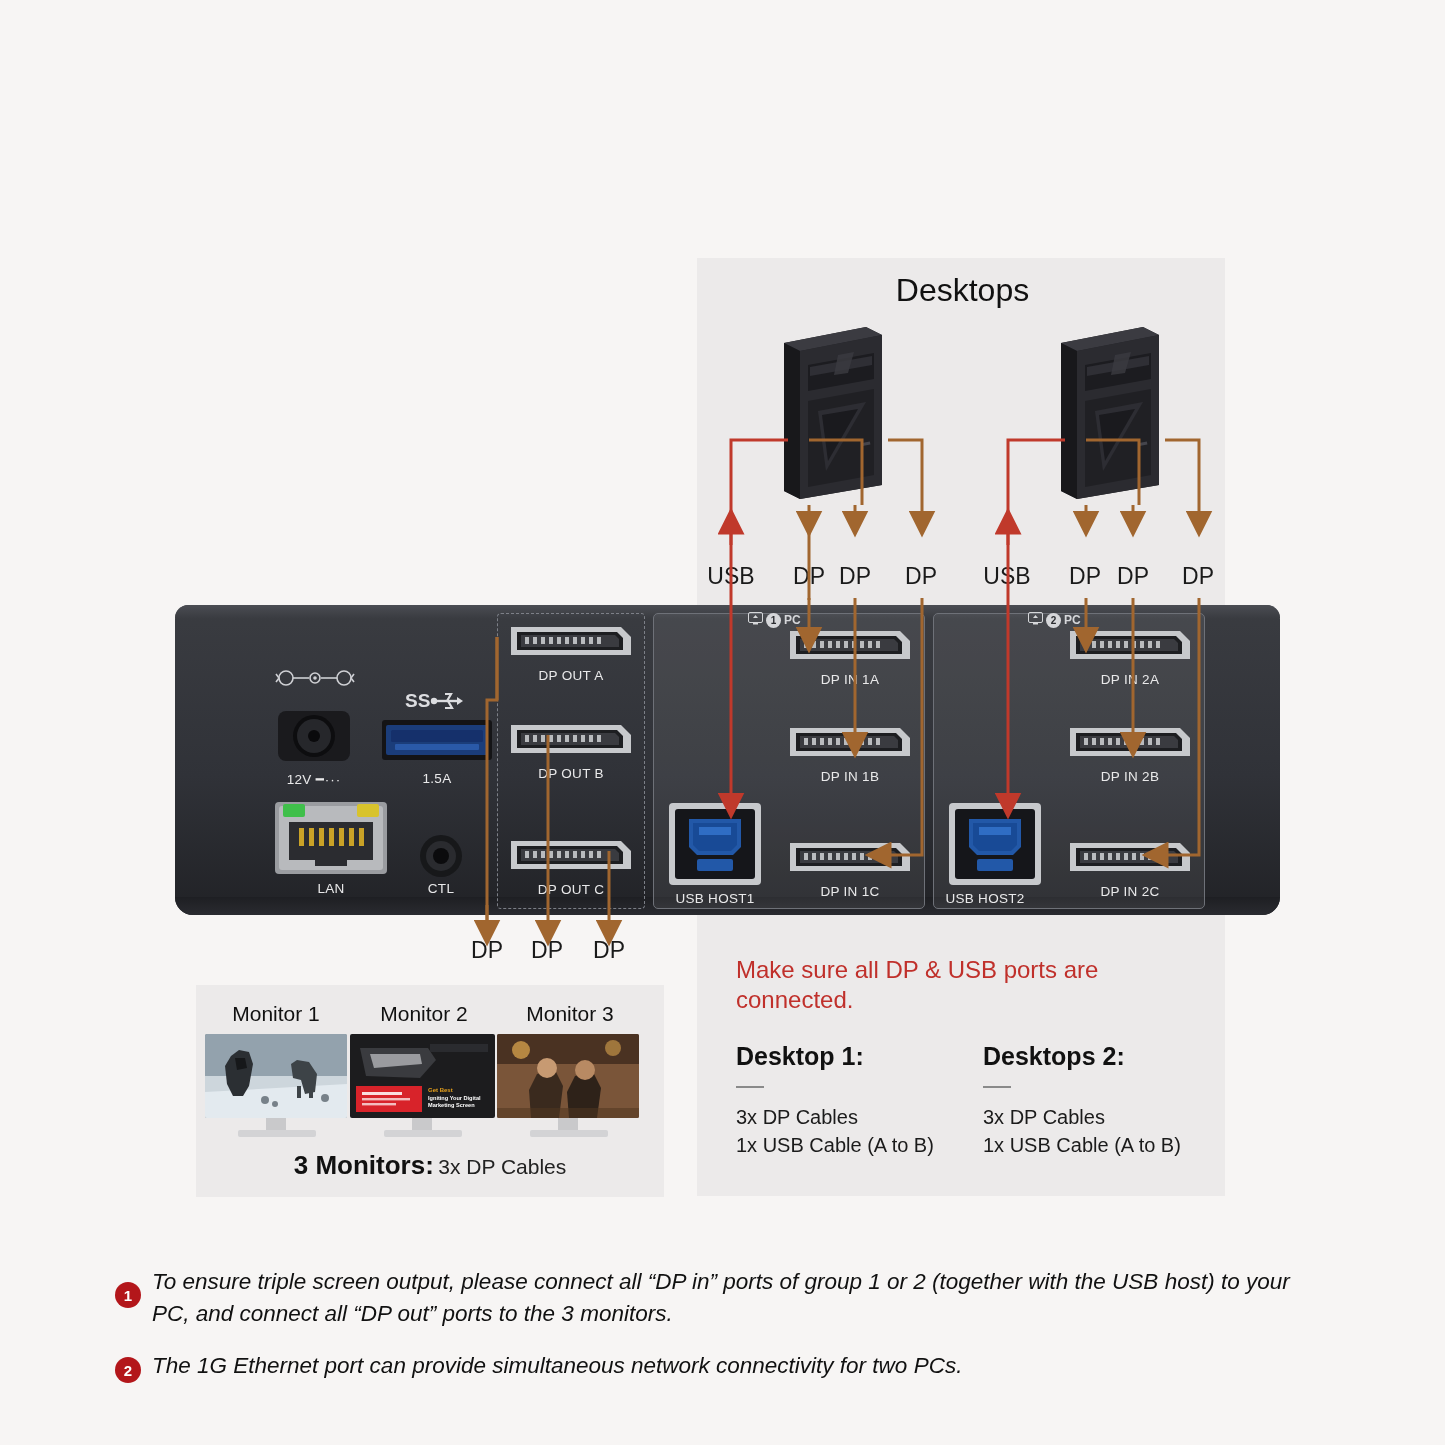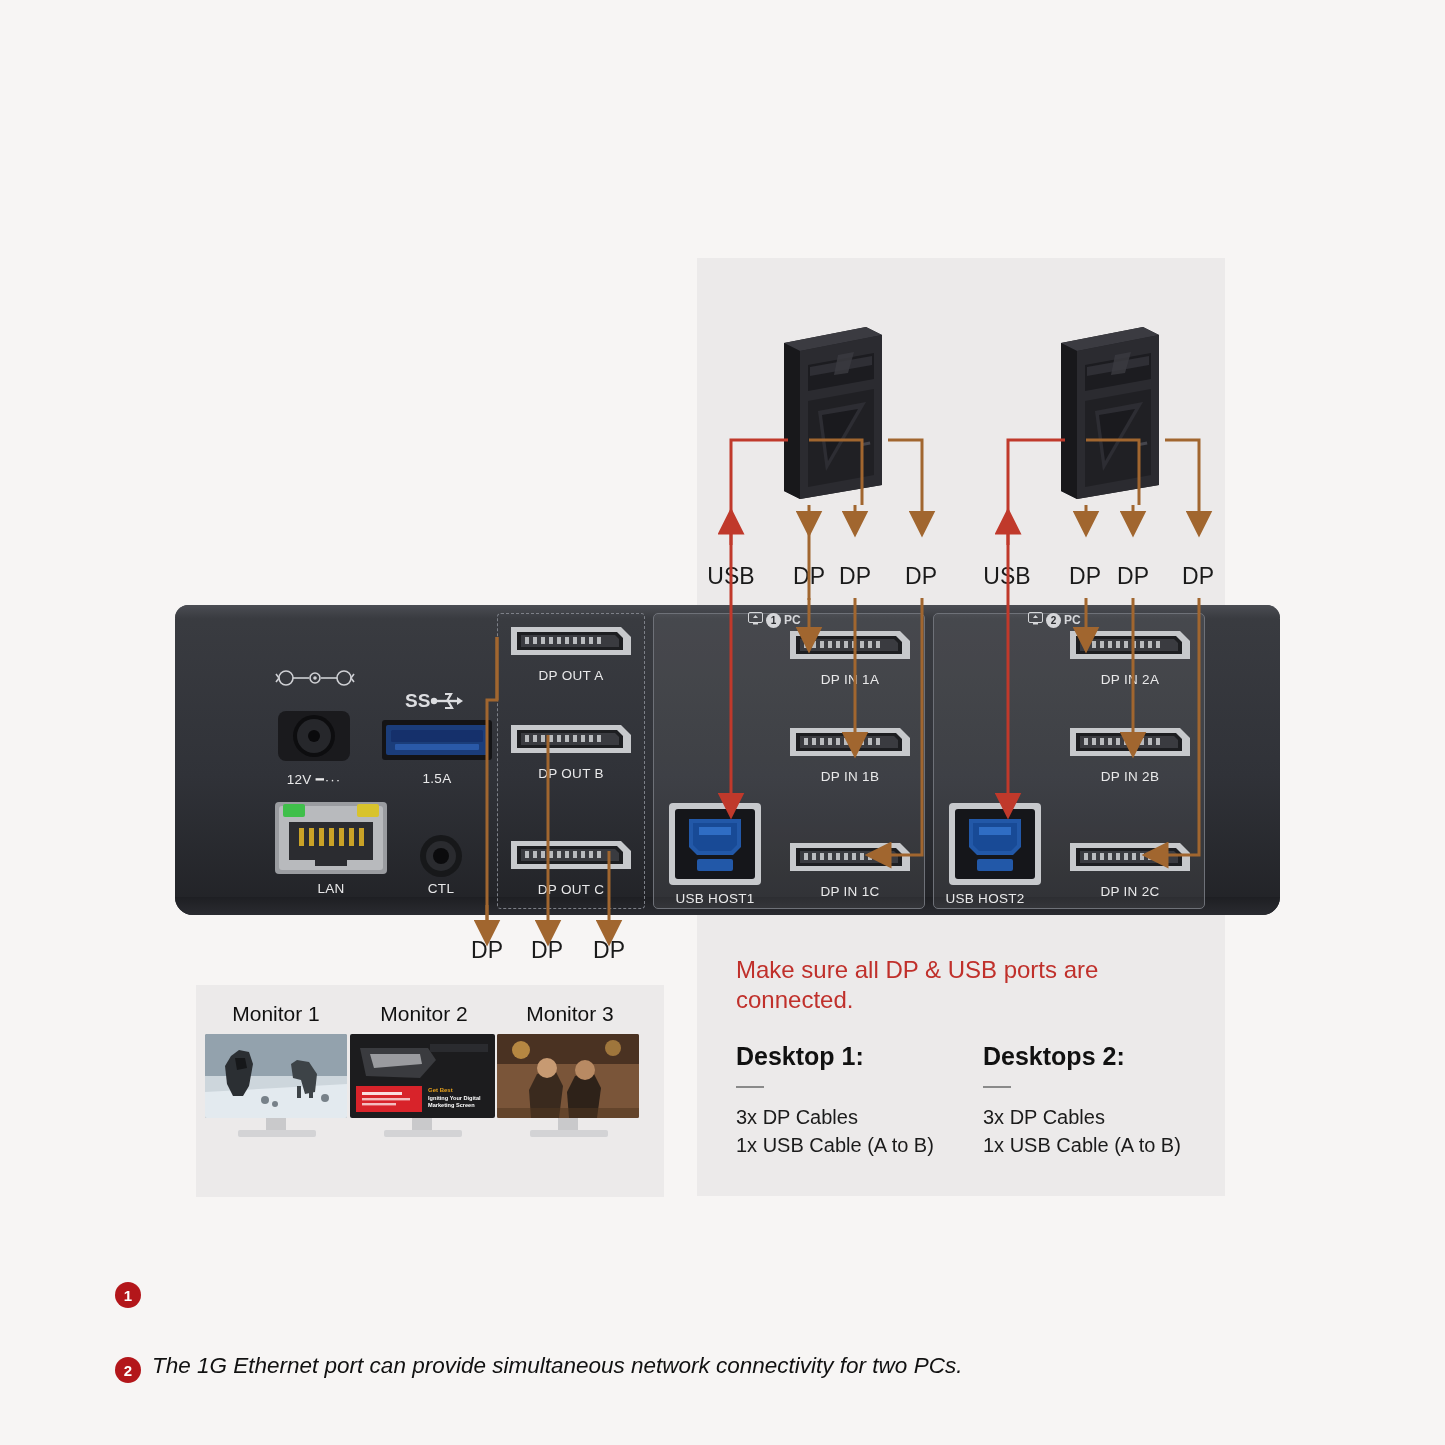--- a/index.html
+++ b/index.html
@@ -139,6 +139,7 @@
 
   <div class="right-panel"></div>
 
+  <div class="desktops-label">Desktops</div>
 
   <div class="tower" style="left:778px; top:325px;">
     <svg width="110" height="175" viewBox="0 0 110 175">

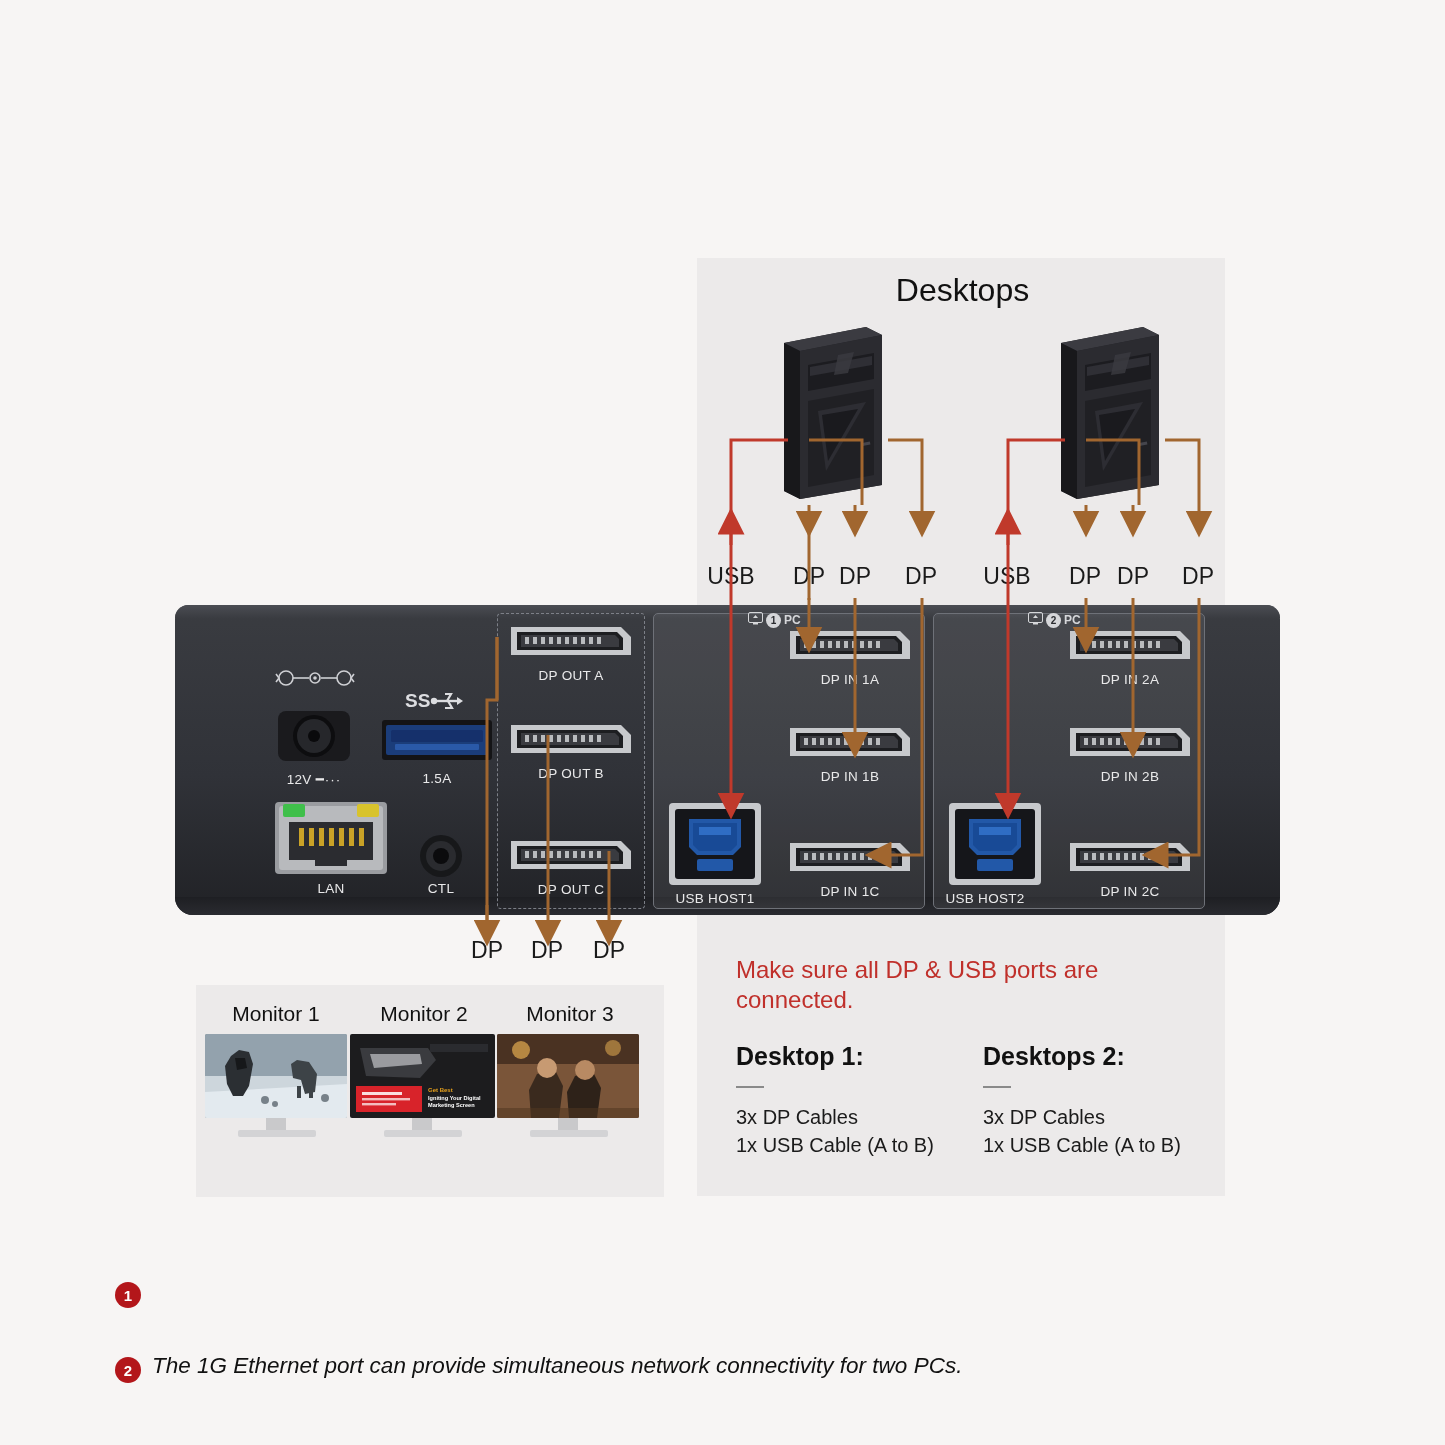--- a/index.html
+++ b/index.html
@@ -574,6 +574,10 @@
   <div class="mon-stand" style="left:558px; top:1118px; width:20px; height:12px;"></div>
   <div class="mon-foot" style="left:530px; top:1130px; width:78px; height:7px;"></div>
 
+  <div class="mon-summary">
+    <b>3 Monitors:</b>
+    <span>3x DP Cables</span>
+  </div>
 
   <div class="warn">Make sure all DP &amp; USB ports are connected.</div>
 

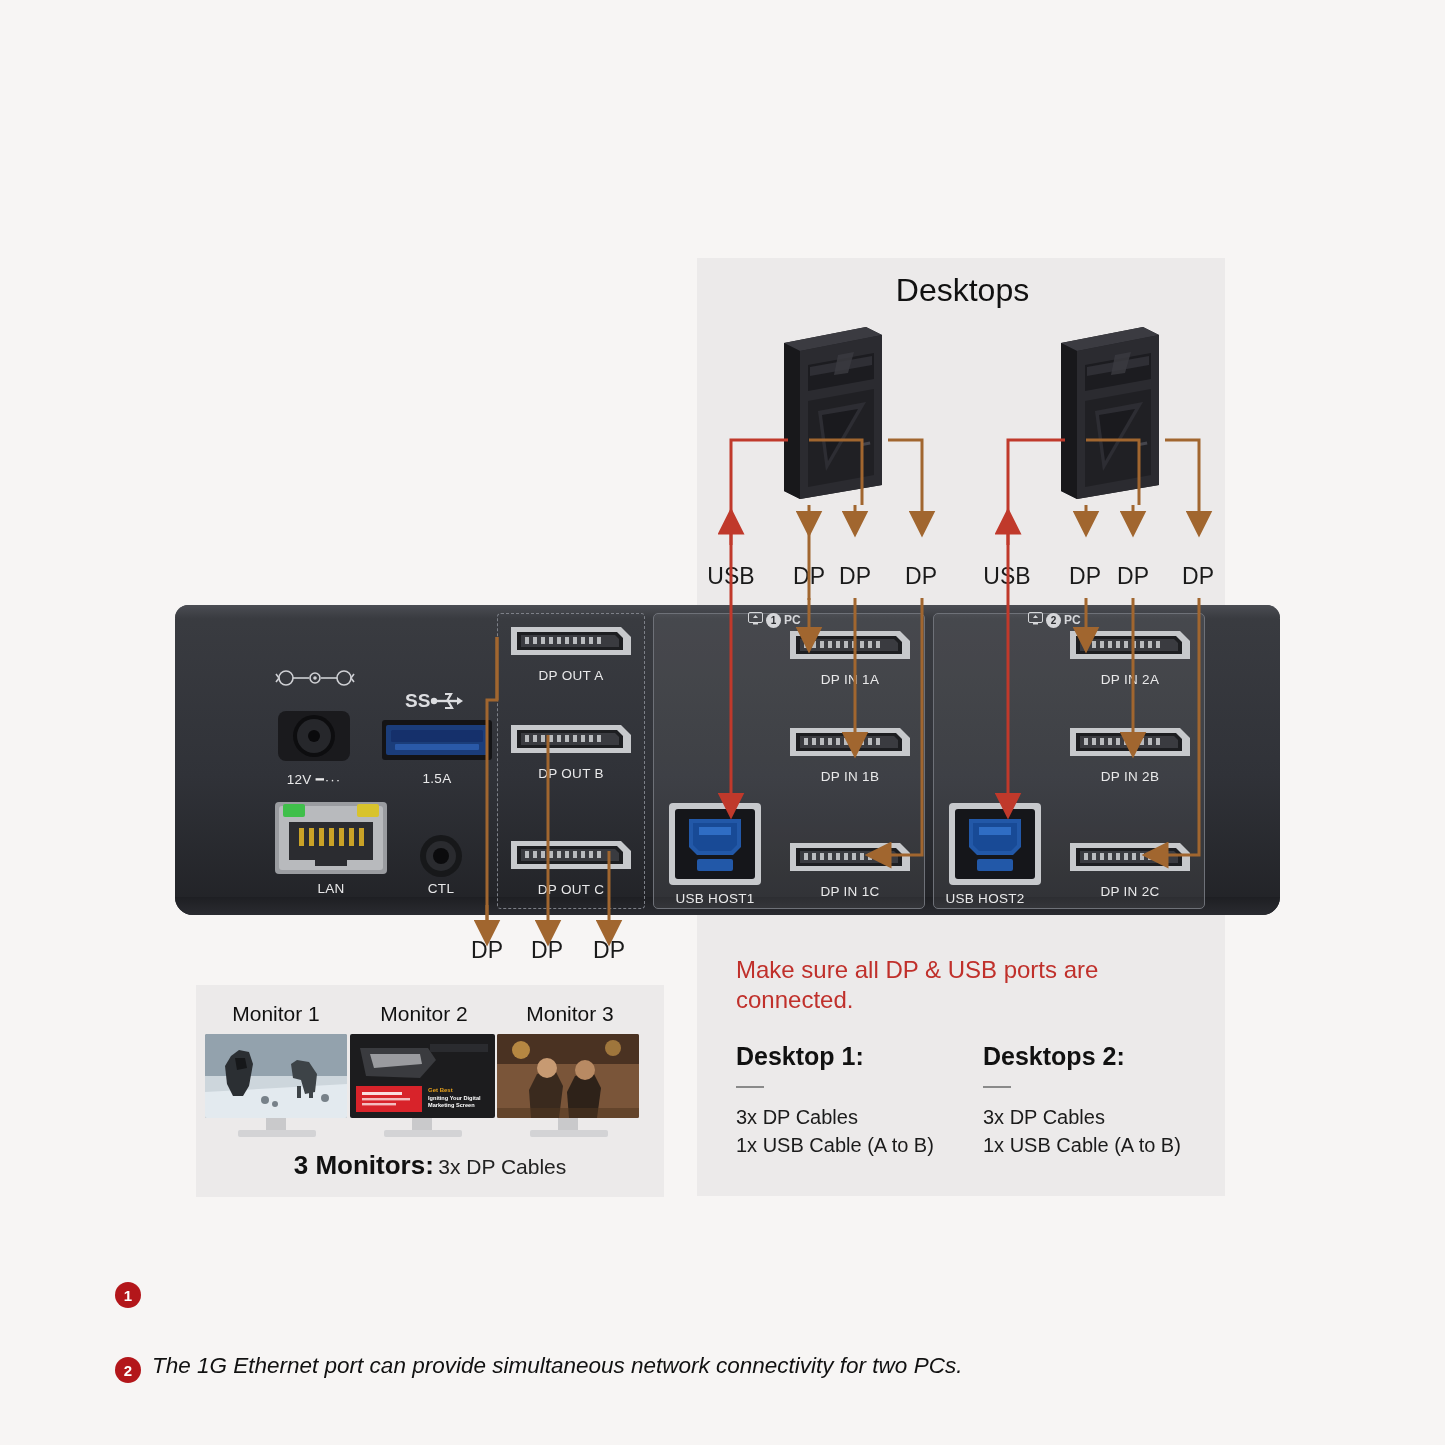--- a/index.html
+++ b/index.html
@@ -592,6 +592,7 @@
   <div class="dcol-line" style="left:983px; top:1134px;">1x USB Cable (A to B)</div>
 
   <div class="fn-badge" style="left:115px; top:1282px;">1</div>
+  <div class="fn-text" style="left:152px; top:1266px; width:1170px;">To ensure triple screen output, please connect all “DP in” ports of group 1 or 2 (together with the USB host) to your PC, and connect all “DP out” ports to the 3 monitors.</div>
 
   <div class="fn-badge" style="left:115px; top:1357px;">2</div>
   <div class="fn-text" style="left:152px; top:1350px; width:1170px;">The 1G Ethernet port can provide simultaneous network connectivity for two PCs.</div>

